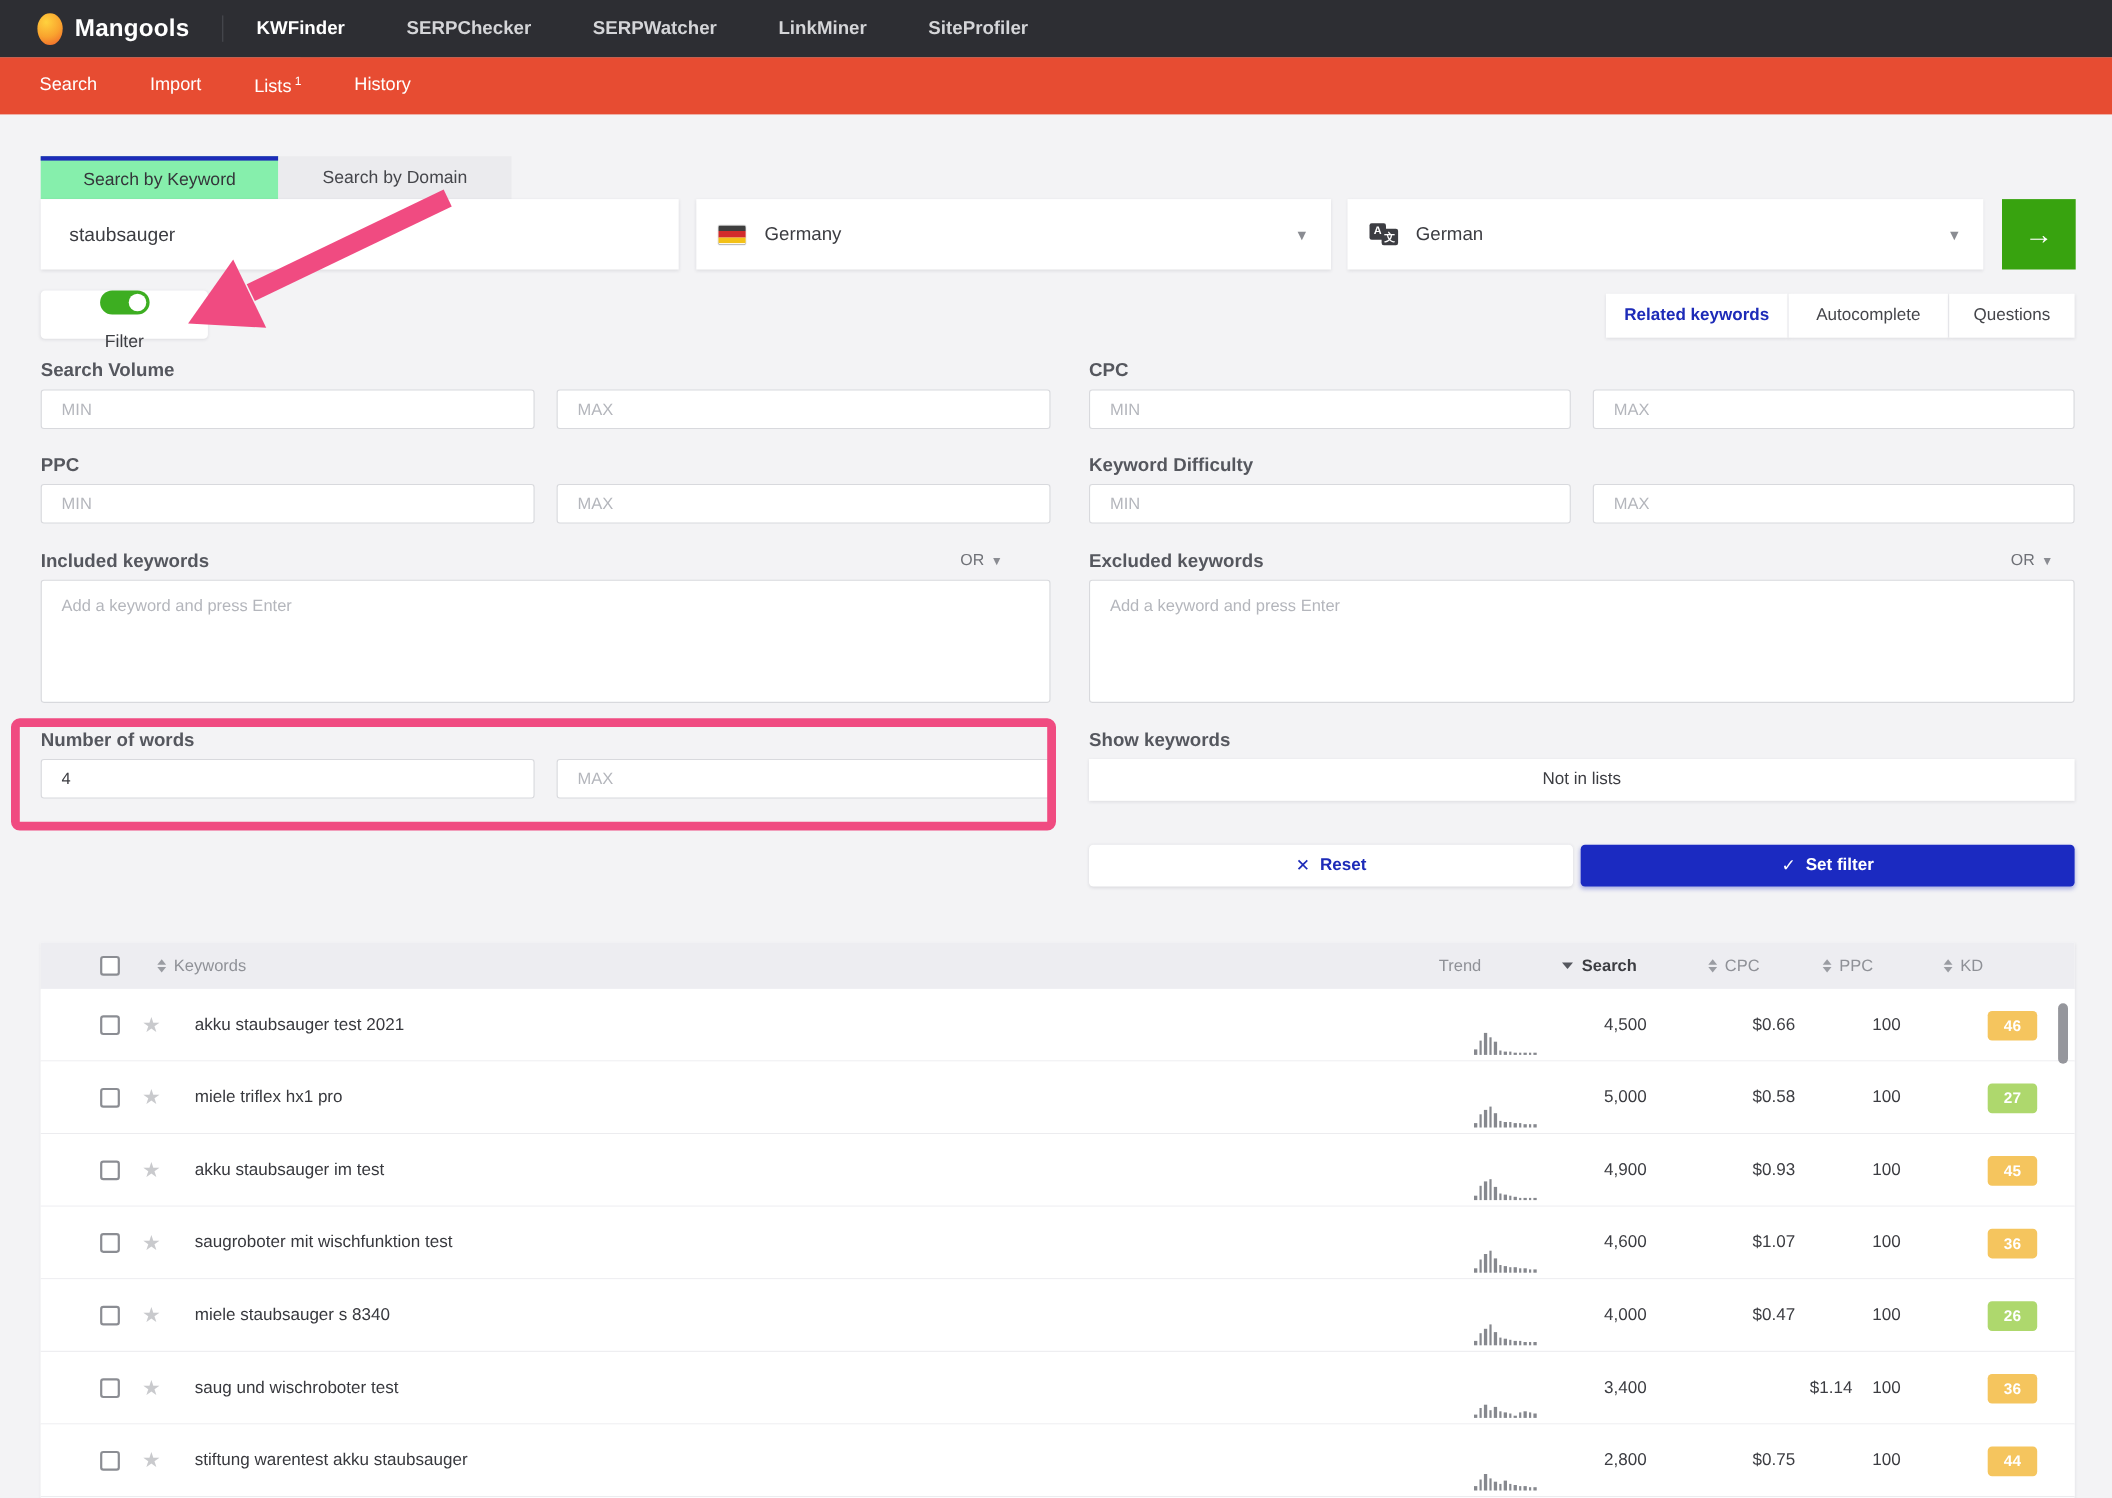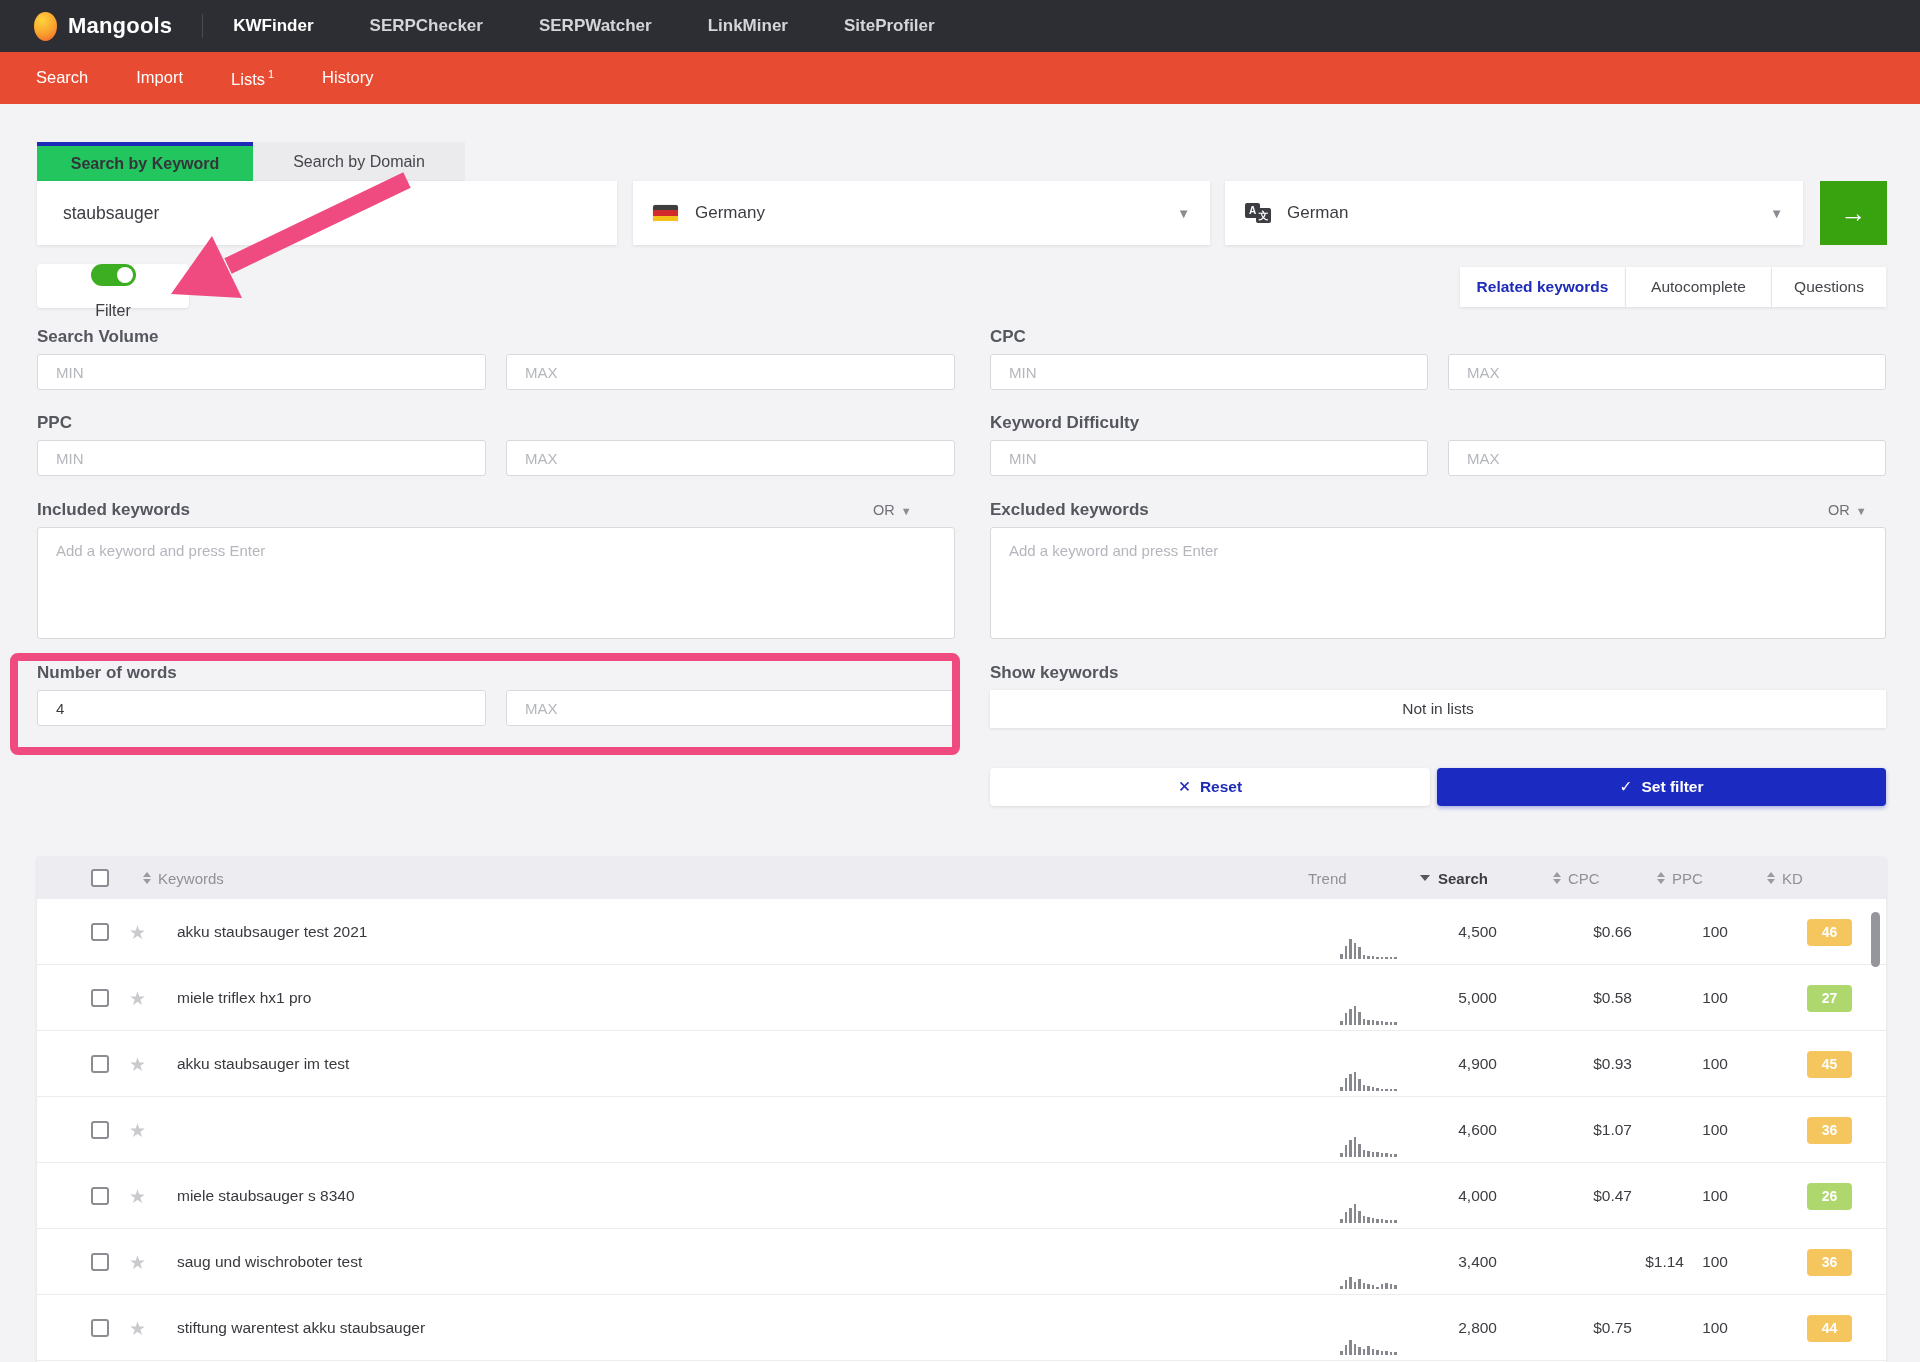--- a/index.html
+++ b/index.html
@@ -25,7 +25,7 @@
 
   
   .kw-tab { position:absolute; height:39px; display:flex; align-items:center; justify-content:center; font-size:16px; cursor:pointer; }
-  .kw-tab.active { left:37px; top:142px; width:216px; background:#22c55e; border-top:4px solid #1d2bb8; font-weight:700; color:#34353a; }
+  .kw-tab.active { left:37px; top:142px; width:216px; background:#86efac; border-top:4px solid #1d2bb8; font-weight:400; color:#34353a; }
   .kw-tab.inactive { left:253px; top:142px; width:212px; background:#ebebee; color:#45464b; }
   .card { background:#fff; box-shadow:0 1px 3px rgba(40,40,60,.10); }
   .search-input { position:absolute; left:37px; top:181px; width:580px; height:64px; border:none; outline:none; font-size:17.5px; color:#3c3d42; padding:0 26px; font-family:inherit; }

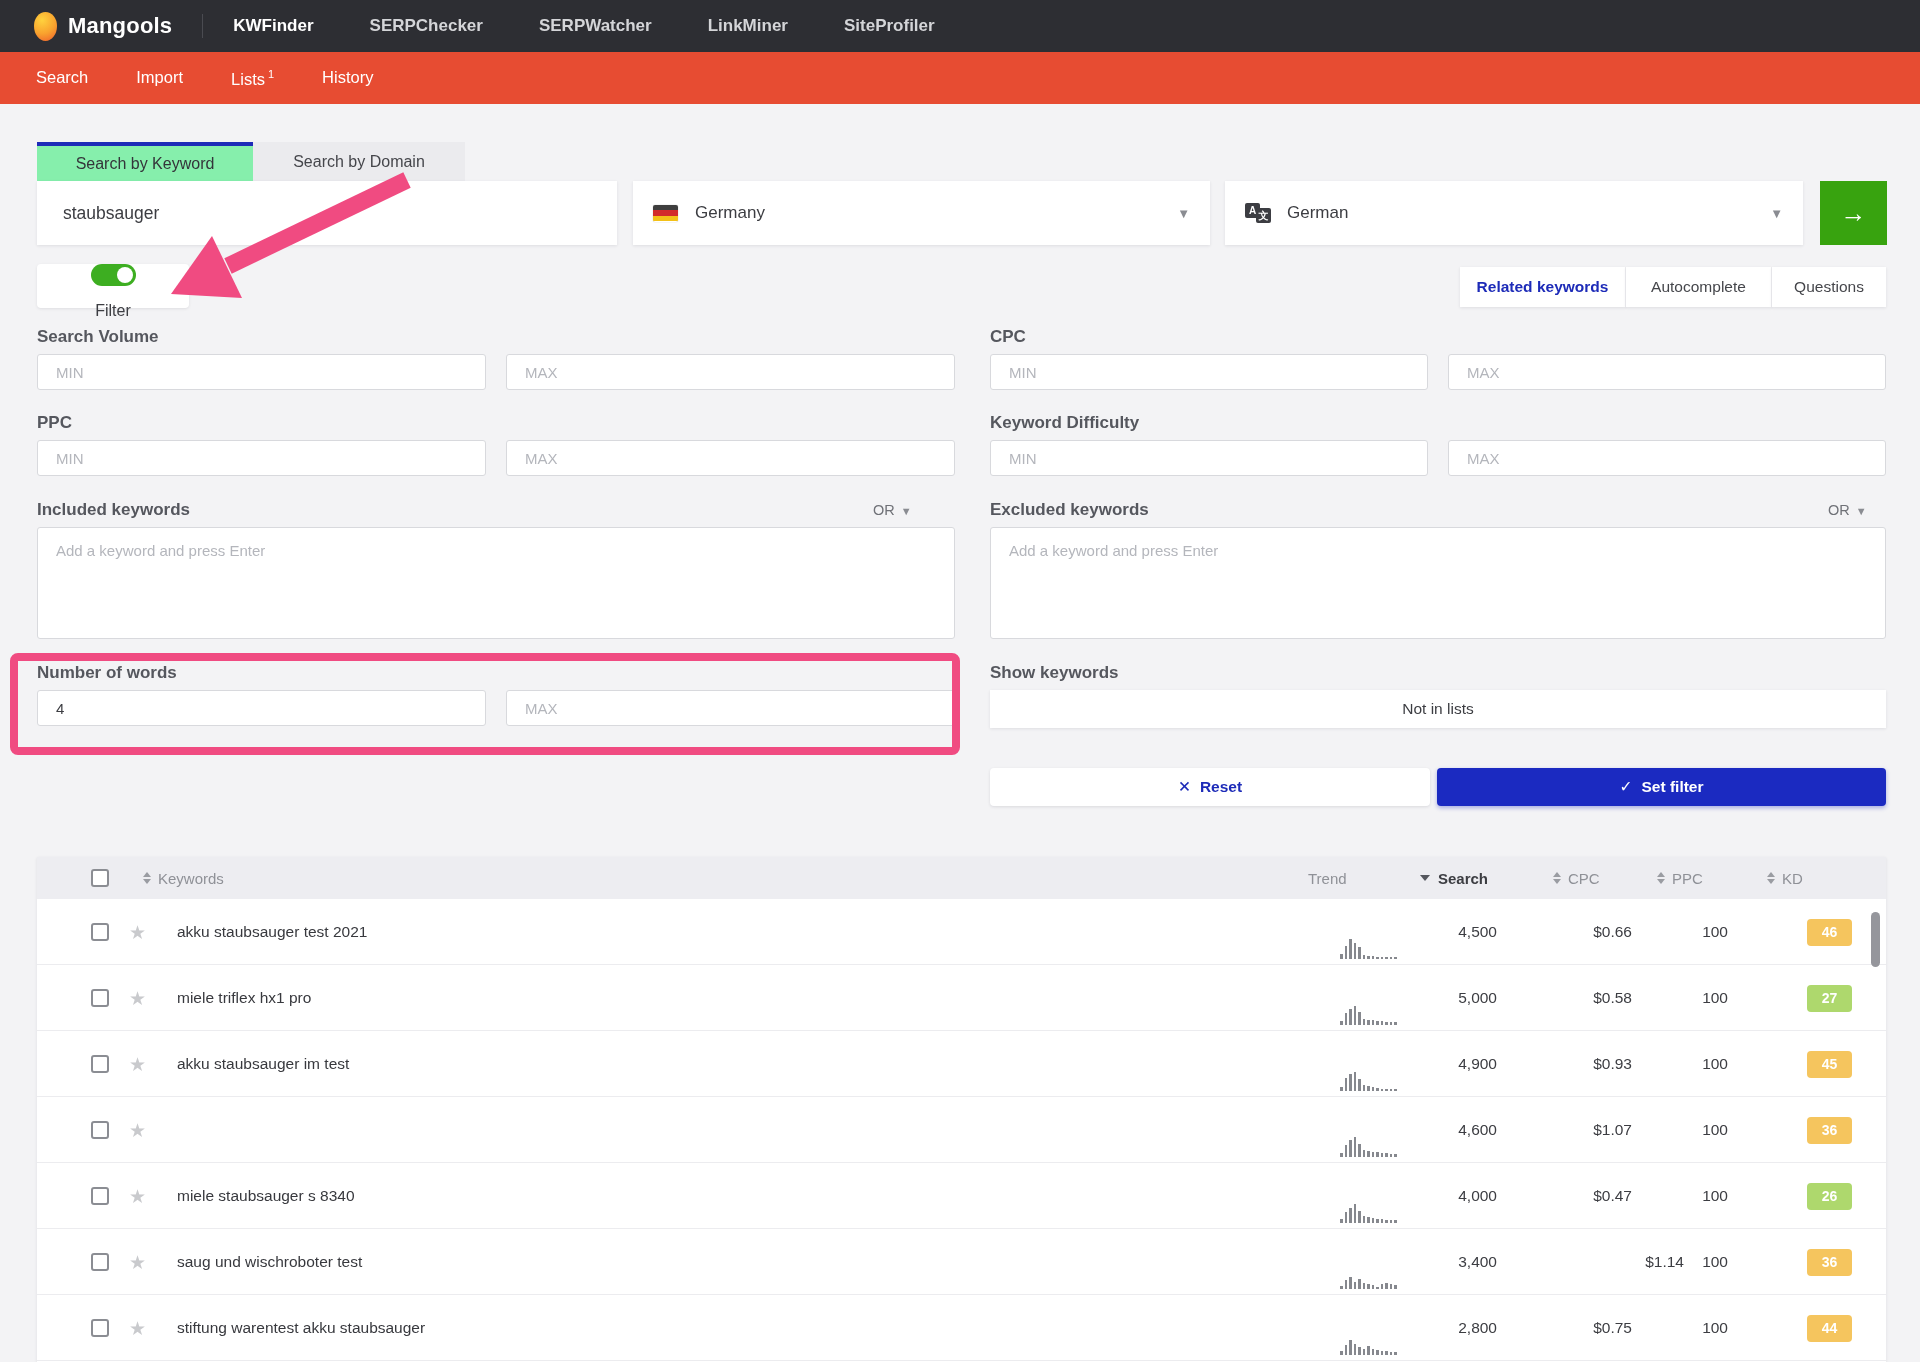--- a/index.html
+++ b/index.html
@@ -356,6 +356,7 @@
           <div class="cell" style="left:92px">
             <span class="star">★</span>
           </div>
+          <div class="cell kw-text" style="left:140px">saugroboter mit wischfunktion test</div>
           <span class="spark">
             <i style="height:4px"></i>
             <i style="height:12px"></i>

